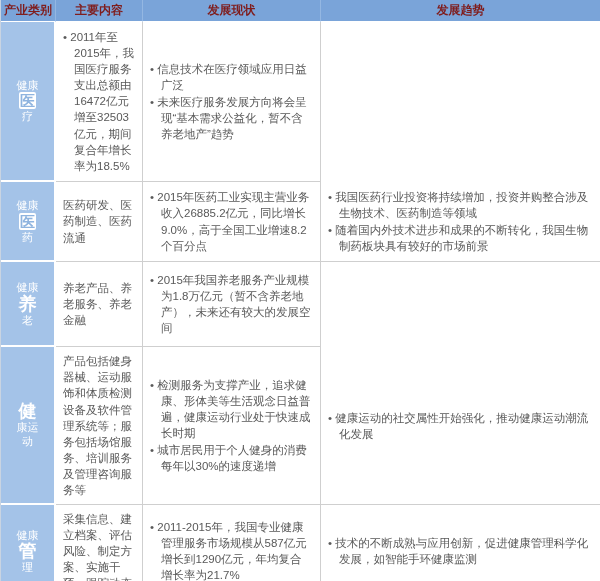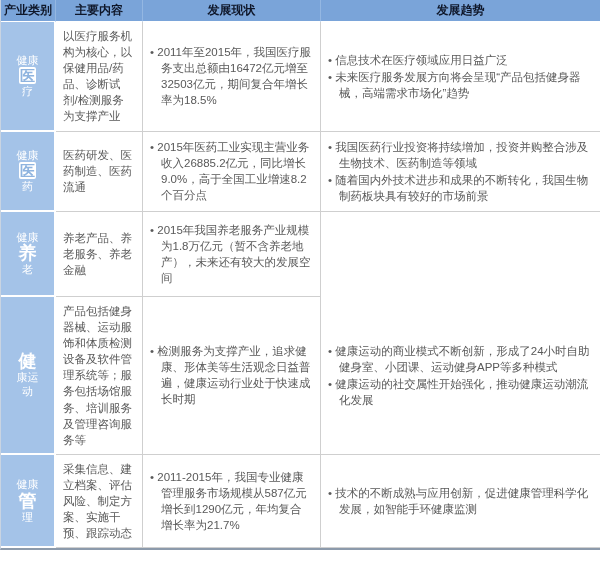--- a/index.html
+++ b/index.html
@@ -8,7 +8,7 @@
   .row { display:grid; grid-template-columns:55px 87px 178px 280px; }
   
   .hrow { height:22px; }
-  .hcell { background:#7aa4d9; color:#0f172a; font-size:12px; font-weight:bold;
+  .hcell { background:#7aa4d9; color:#7f1d1d; font-size:12px; font-weight:bold;
            display:flex; align-items:center; justify-content:center;
            border-right:1px solid #94b7e2; border-bottom:1px solid #ffffff; }
   

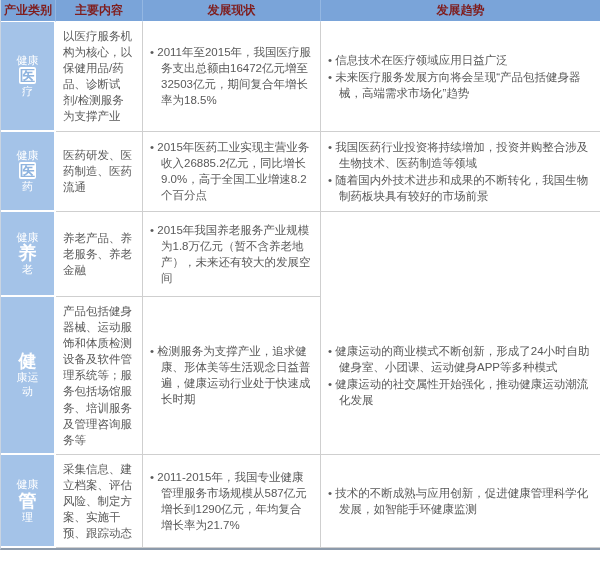--- a/index.html
+++ b/index.html
@@ -55,7 +55,6 @@
         </span>
 
     </div>
-    <div class="cell">以医疗服务机构为核心，以保健用品/药品、诊断试剂/检测服务为支撑产业</div>
     <div class="cell">
       <ul>
         <li>2011年至2015年，我国医疗服务支出总额由16472亿元增至32503亿元，期间复合年增长率为18.5%</li>

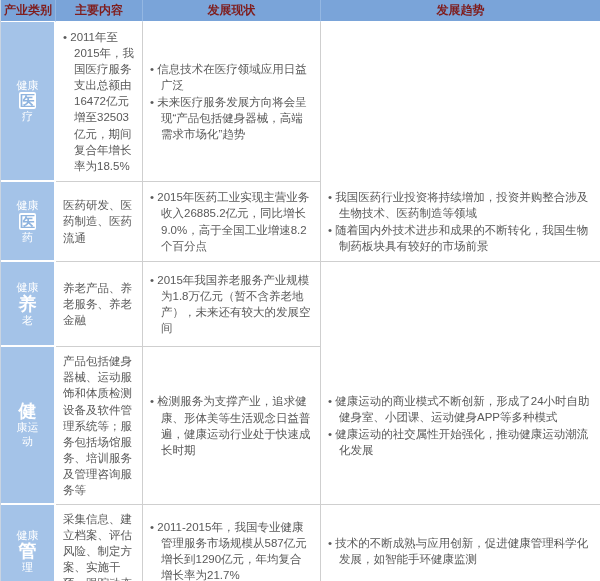--- a/index.html
+++ b/index.html
@@ -63,7 +63,7 @@
     <div class="cell">
       <ul>
         <li>信息技术在医疗领域应用日益广泛</li>
-        <li>未来医疗服务发展方向将会呈现“产品包括健身器械，高端需求市场化”趋势</li>
+        <li>未来医疗服务发展方向将会呈现“基本需求公益化，暂不含养老地产”趋势</li>
       </ul>
     </div>
   </div>

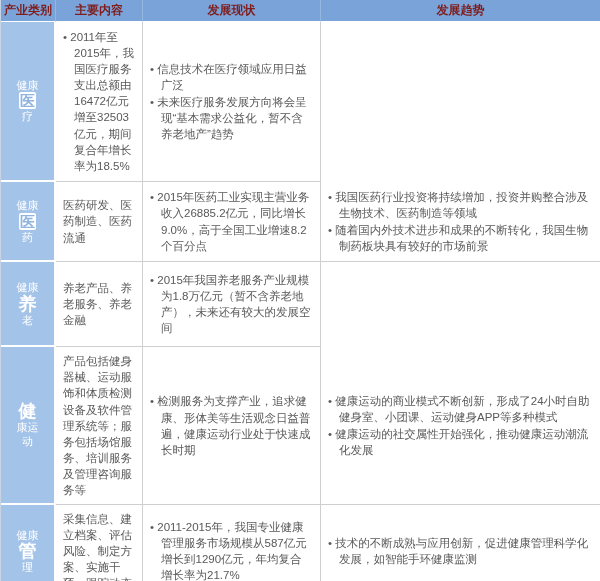--- a/index.html
+++ b/index.html
@@ -125,7 +125,6 @@
     </div>
     <div class="cell">
       <ul>
-        <li>健康运动的商业模式不断创新，形成了24小时自助健身室、小团课、运动健身APP等多种模式</li>
         <li>健康运动的社交属性开始强化，推动健康运动潮流化发展</li>
       </ul>
     </div>

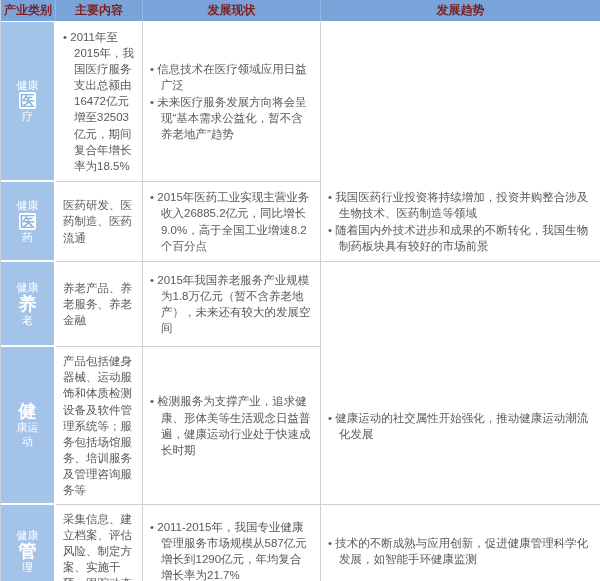--- a/index.html
+++ b/index.html
@@ -121,6 +121,7 @@
     <div class="cell">
       <ul>
         <li>检测服务为支撑产业，追求健康、形体美等生活观念日益普遍，健康运动行业处于快速成长时期</li>
+        <li>城市居民用于个人健身的消费每年以30%的速度递增</li>
       </ul>
     </div>
     <div class="cell">

